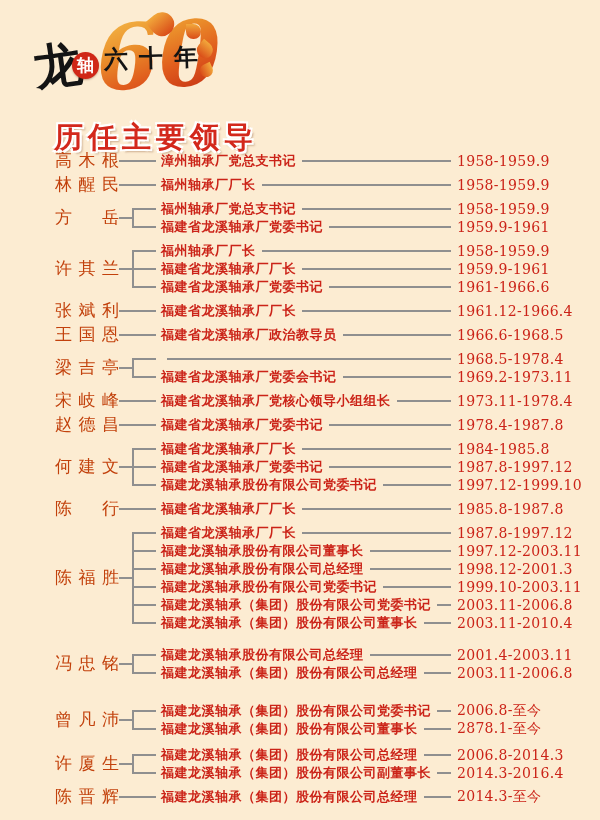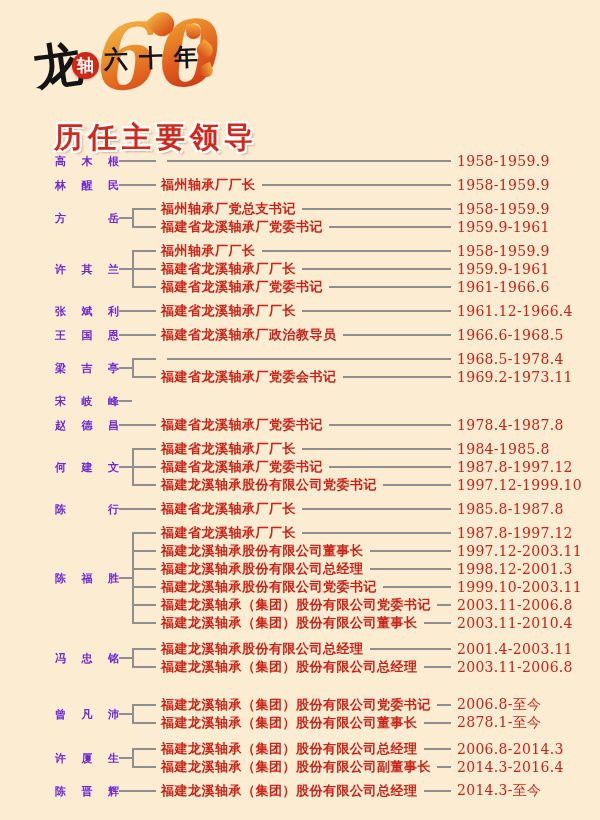--- a/index.html
+++ b/index.html
@@ -60,7 +60,7 @@
   .entry:nth-of-type(16){justify-content:center;}
   .name{
     flex:0 0 64px;width:64px;
-    font-size:11px;font-weight:700;color:#6d28d9;
+    font-size:17px;font-weight:400;color:#c2410c;
     text-align:justify;text-align-last:justify;
     line-height:18px;
   }

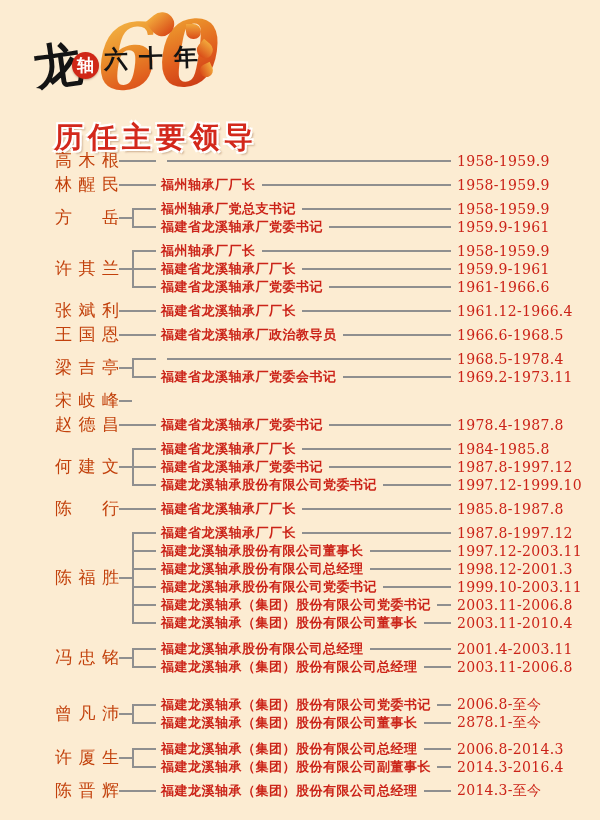--- a/index.html
+++ b/index.html
@@ -108,6 +108,7 @@
     <div class="positions">
   <div class="pos-row">
     <div class="branch"></div>
+    <div class="pos-title">漳州轴承厂党总支书记</div>
     <div class="fill"></div>
     <div class="date">1958-1959.9</div>
   </div>

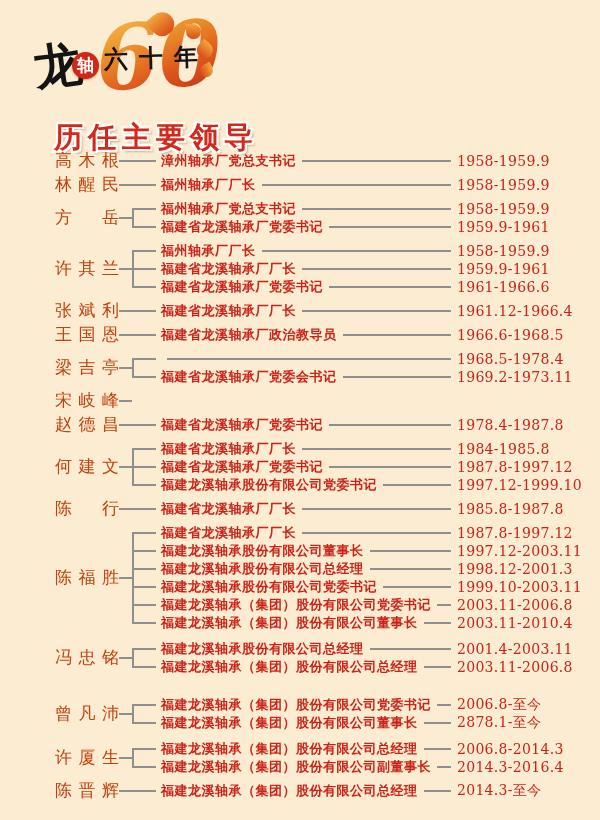--- a/index.html
+++ b/index.html
@@ -223,6 +223,14 @@
   <div class="entry">
     <div class="name">宋岐峰</div>
     <div class="connector"></div>
+    <div class="positions">
+  <div class="pos-row">
+    <div class="branch"></div>
+    <div class="pos-title">福建省龙溪轴承厂党核心领导小组组长</div>
+    <div class="fill"></div>
+    <div class="date">1973.11-1978.4</div>
+  </div>
+</div>
   </div>
 
   <div class="entry">

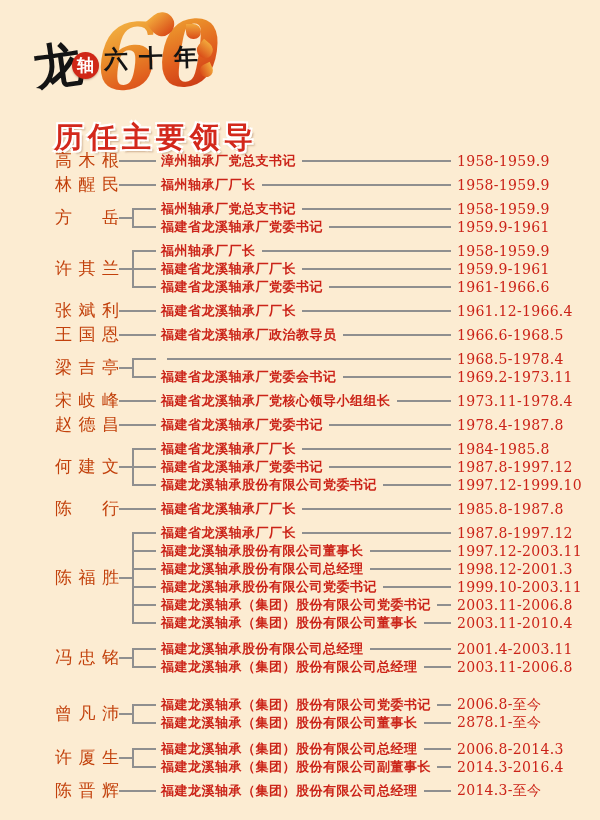--- a/index.html
+++ b/index.html
@@ -54,7 +54,7 @@
   .list{padding:4px 47px 0 55px;}
   .entry{display:flex;align-items:center;}
   .entry + .entry{margin-top:6px;}
-  .entry:nth-of-type(13){margin-top:8px;}
+  .entry:nth-of-type(13){margin-top:14px;}
   .entry:nth-of-type(14){margin-top:20px;}
   .entry:nth-of-type(15){margin-top:8px;}
   .entry:nth-of-type(16){justify-content:center;}

